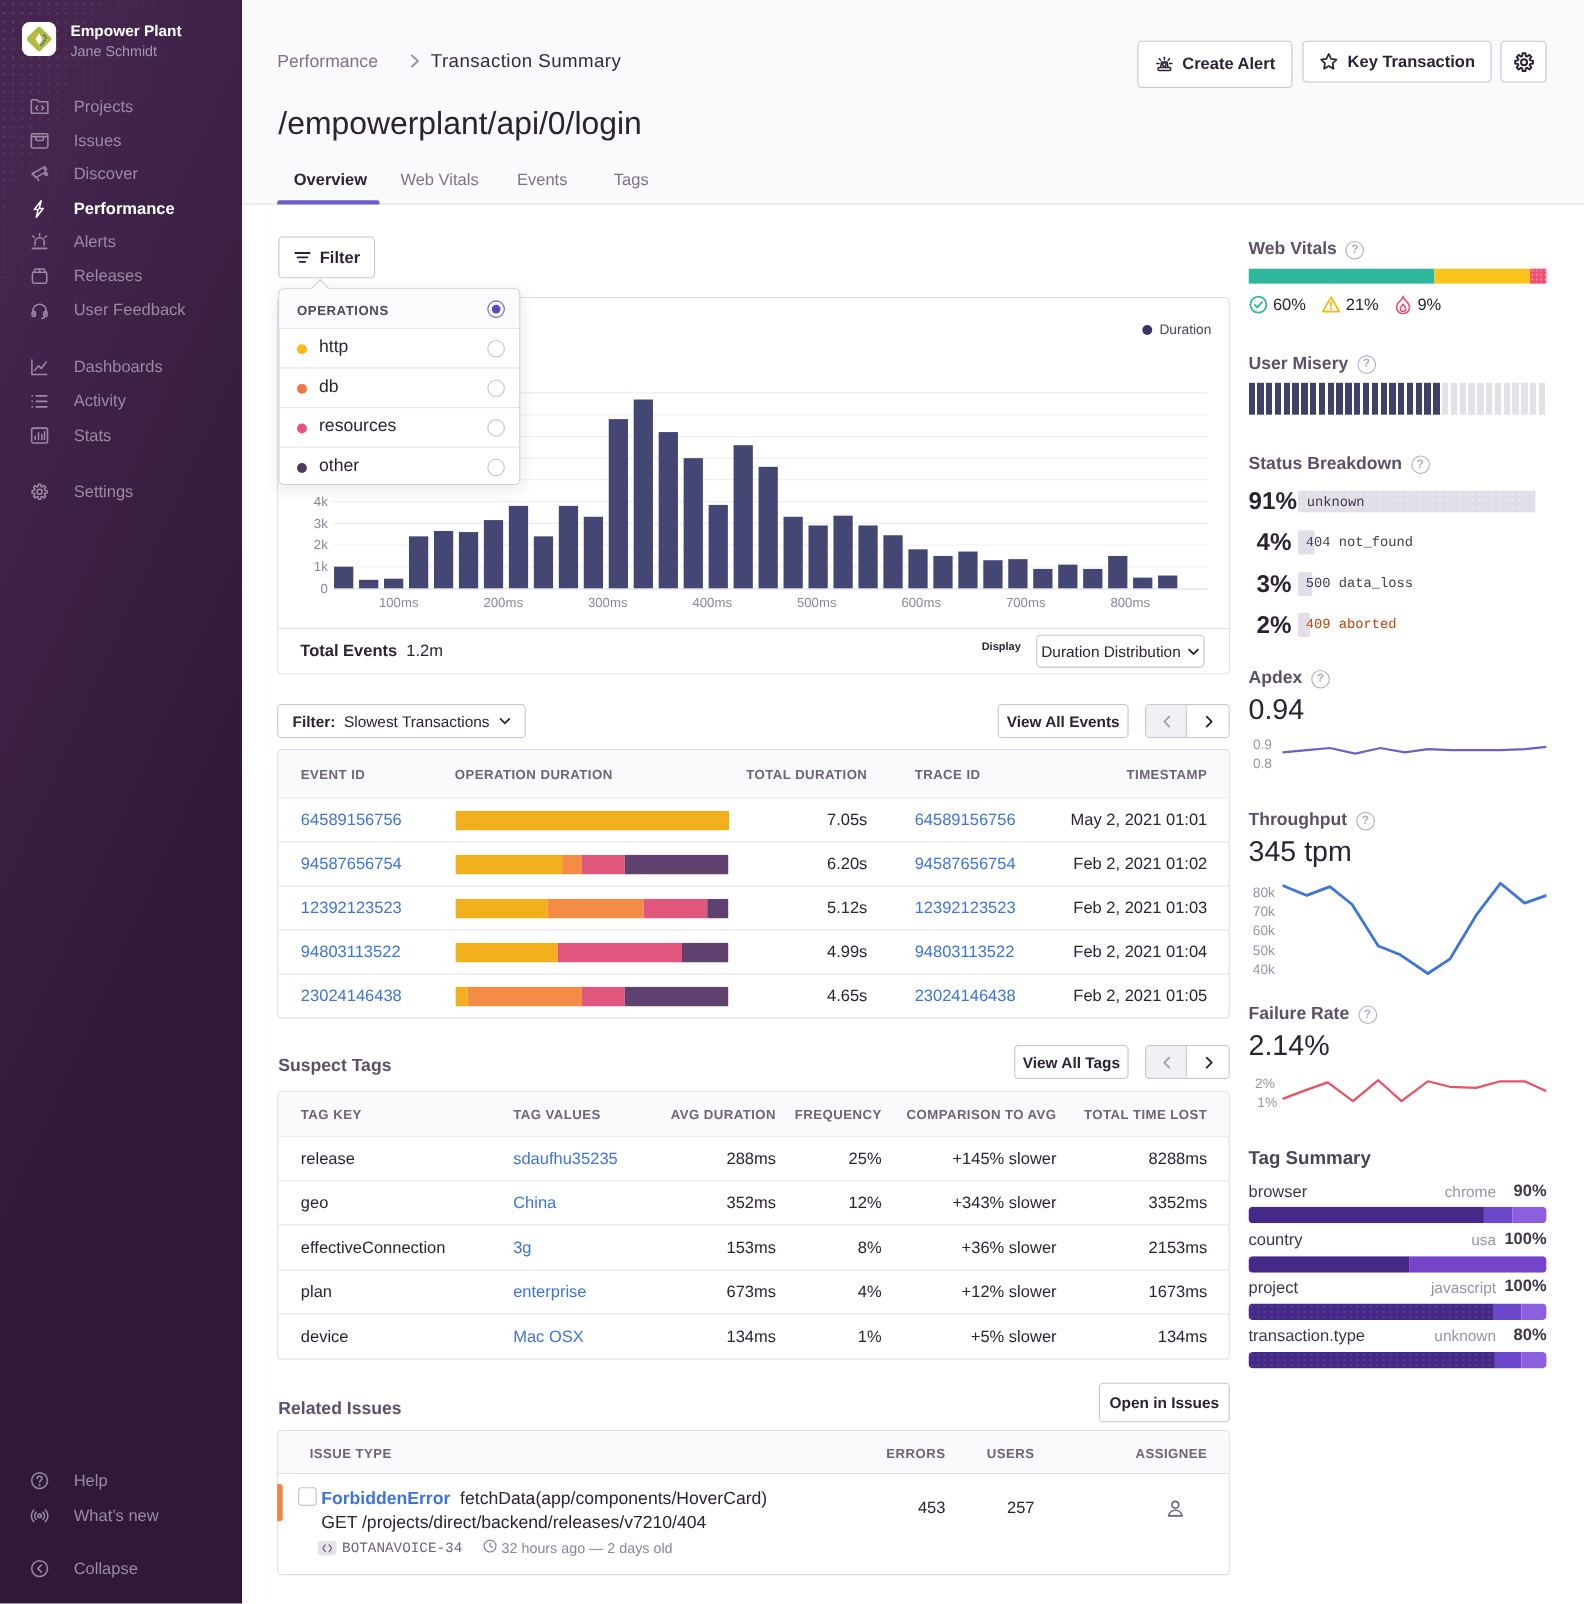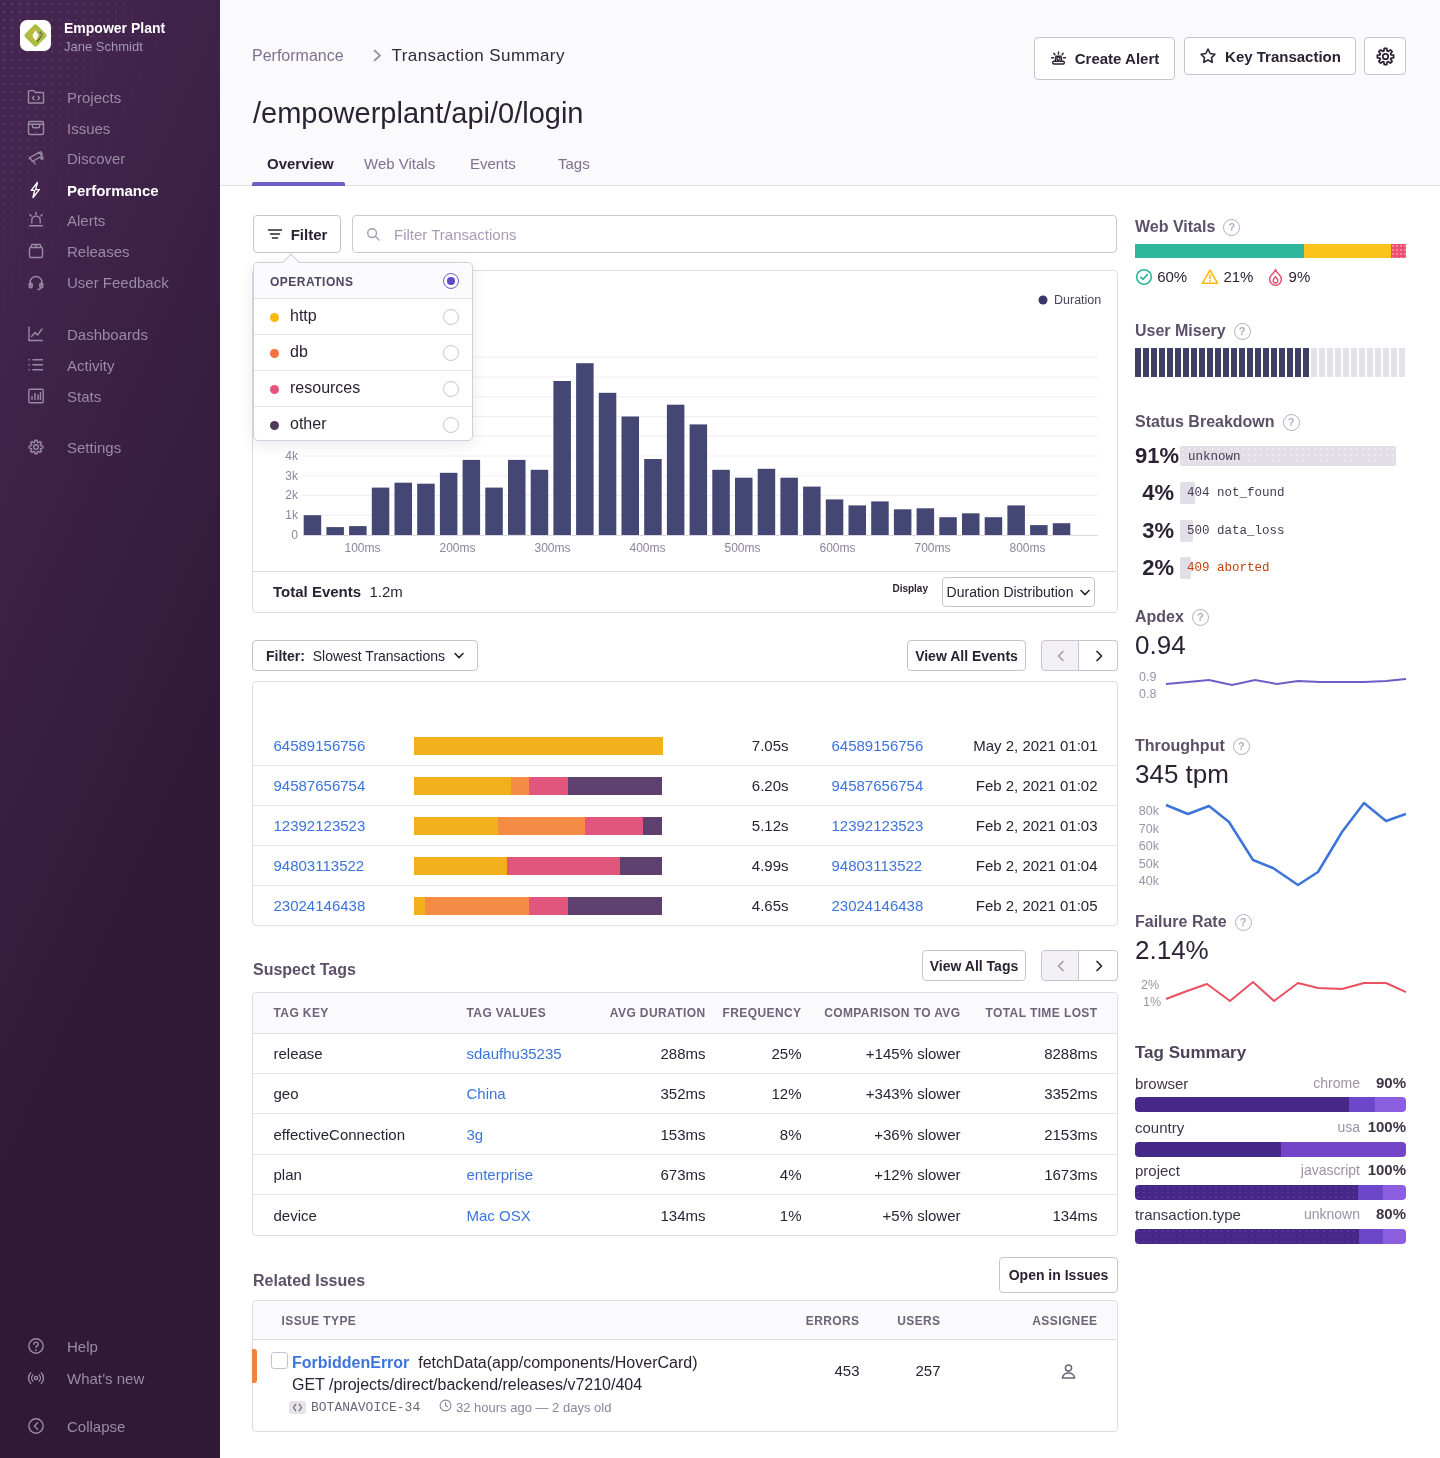--- a/index.html
+++ b/index.html
@@ -253,15 +253,6 @@
         </g>
       </svg>
     Filter</div>
-  <div class="abs" style="left:352px; top:215px; width:765px; height:38px; background:#fff; border:1px solid #cdc6d5; border-radius:4px;">
-    <svg width="15" height="15" viewBox="0 0 16 16" style="position:absolute; left:13px; top:11px;">
-        <g fill="none" stroke="#a79cb4" stroke-width="1.5">
-          <circle cx="6.5" cy="6.5" r="4.7"></circle>
-          <path d="M10.2 10.2 14 14" stroke-linecap="round"></path>
-        </g>
-      </svg>
-    <div class="abs" style="left:41px; top:10px; font-size:15px; color:#a69cb3;">Filter Transactions</div>
-  </div>
 
   <div class="panel" style="left:252px; top:270px; width:866px; height:343px;">
     <svg width="864" height="300" viewBox="0 0 864 300" style="position:absolute; left:0; top:0;">

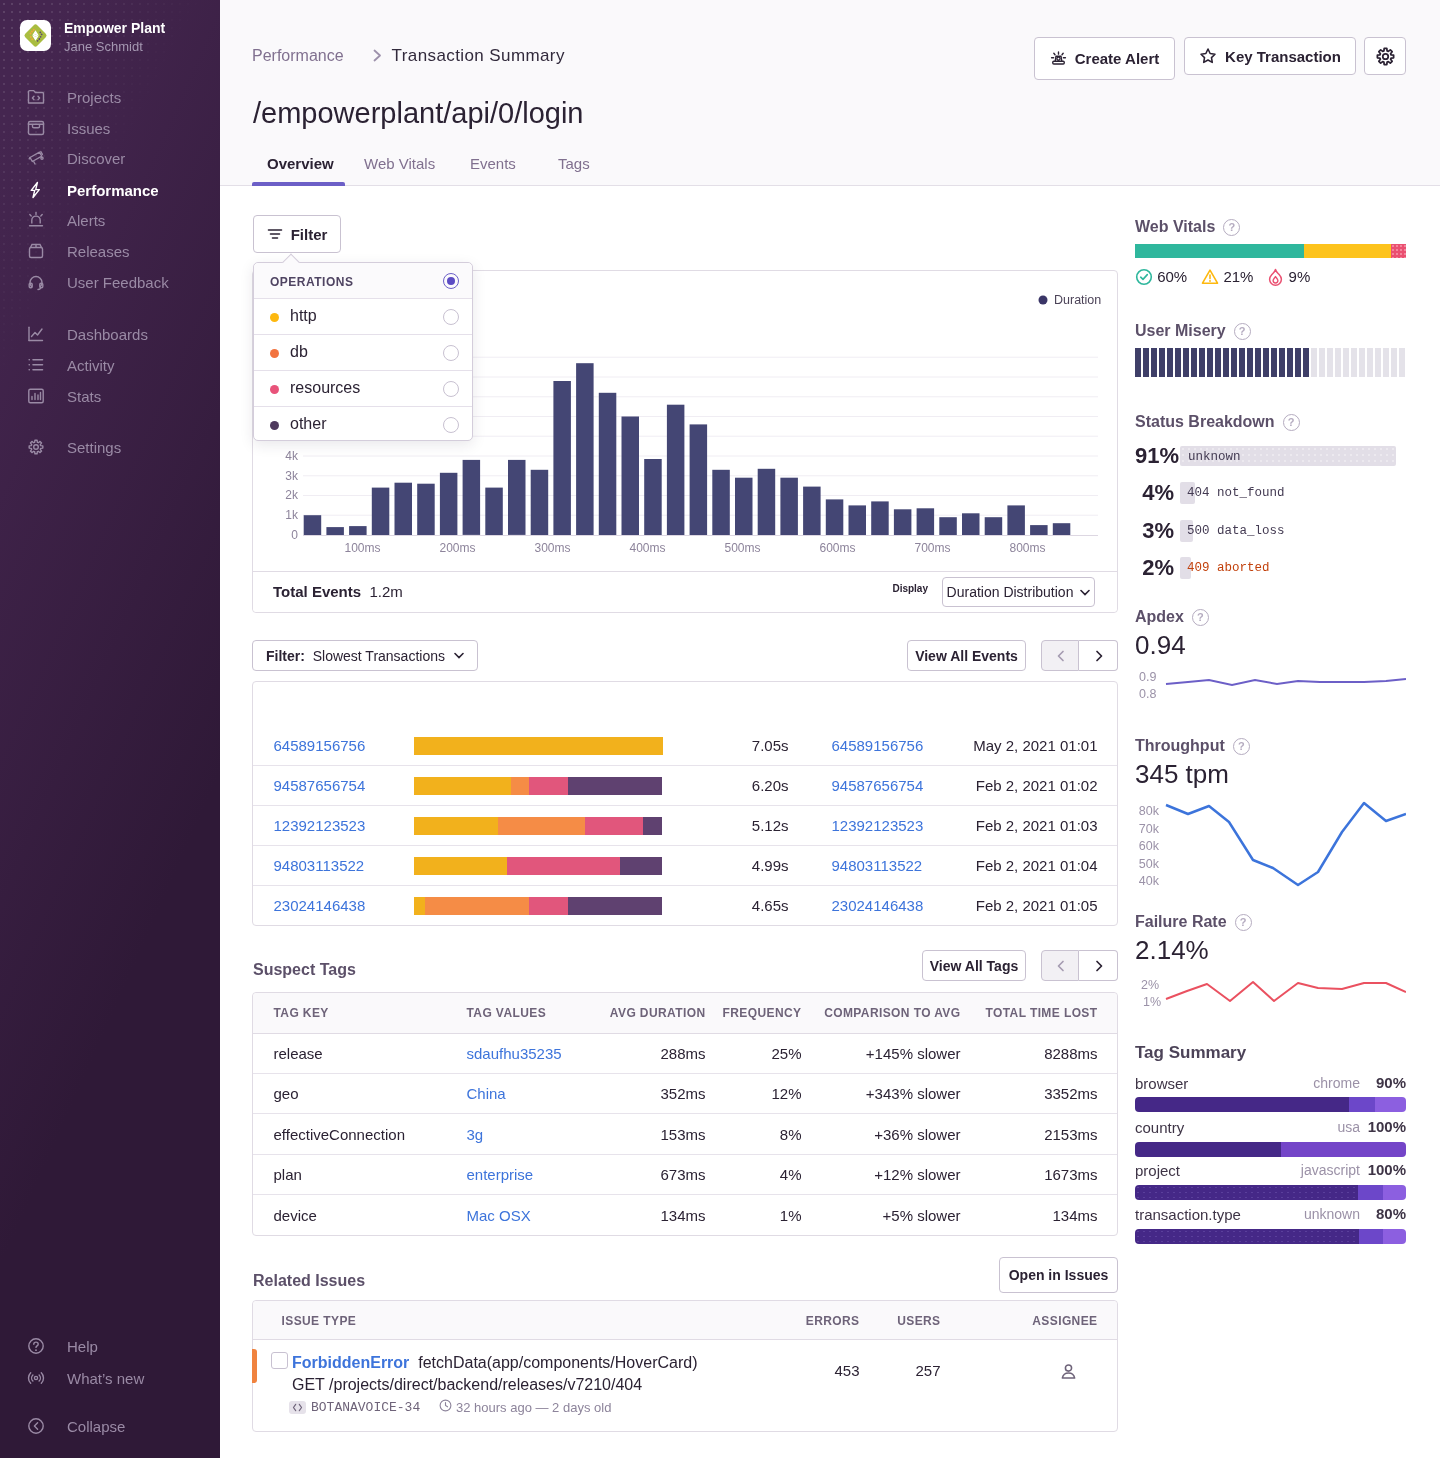--- a/index.html
+++ b/index.html
@@ -377,6 +377,13 @@
   </div>
 
   <div class="panel" style="left:252px; top:681px; width:866px; height:245px;">
+    <div class="thead" style="height:44px;">
+      <div class="th" style="left:20.5px; top:15px;">EVENT ID</div>
+      <div class="th" style="left:160.5px; top:15px;">OPERATION DURATION</div>
+      <div class="th" style="right:328.5px; top:15px;">TOTAL DURATION</div>
+      <div class="th" style="left:578.5px; top:15px;">TRACE ID</div>
+      <div class="th" style="right:19.5px; top:15px;">TIMESTAMP</div>
+    </div>
     <div class="abs" style="left:0; right:0; top:44px; height:40px; border-bottom:1px solid #e7e3eb;">
       <div class="cell link" style="left:20.5px; top:11px;">64589156756</div>
       <div class="abs" style="left:160.5px; top:11px; width:249px; height:18px; overflow:hidden;">

